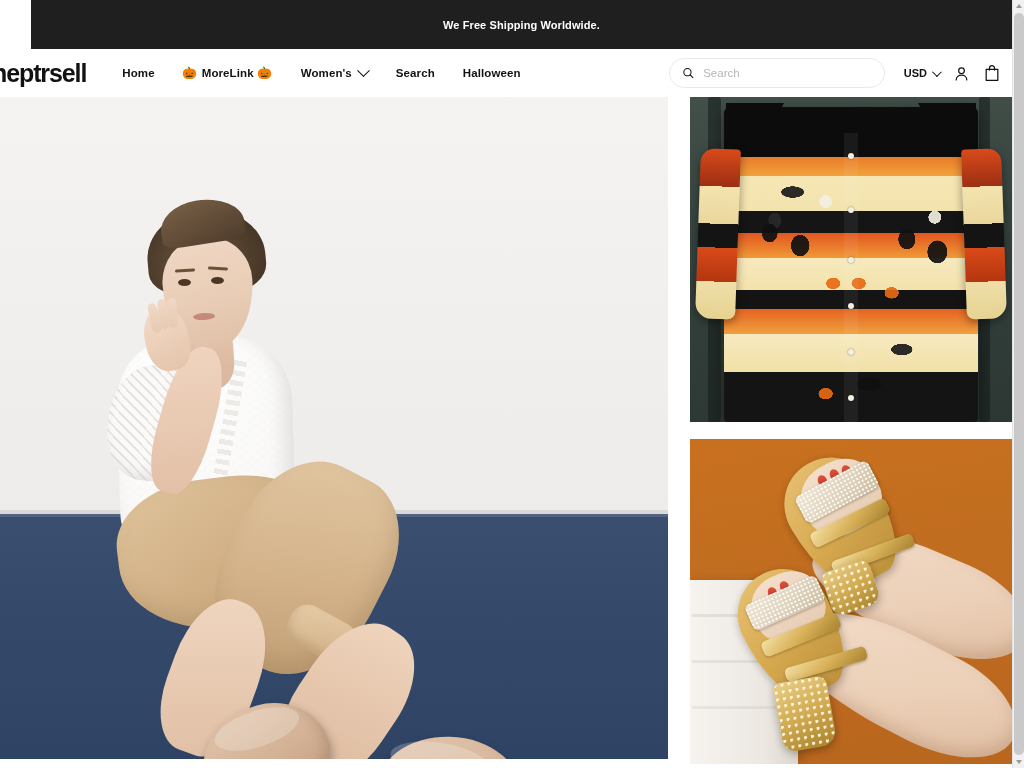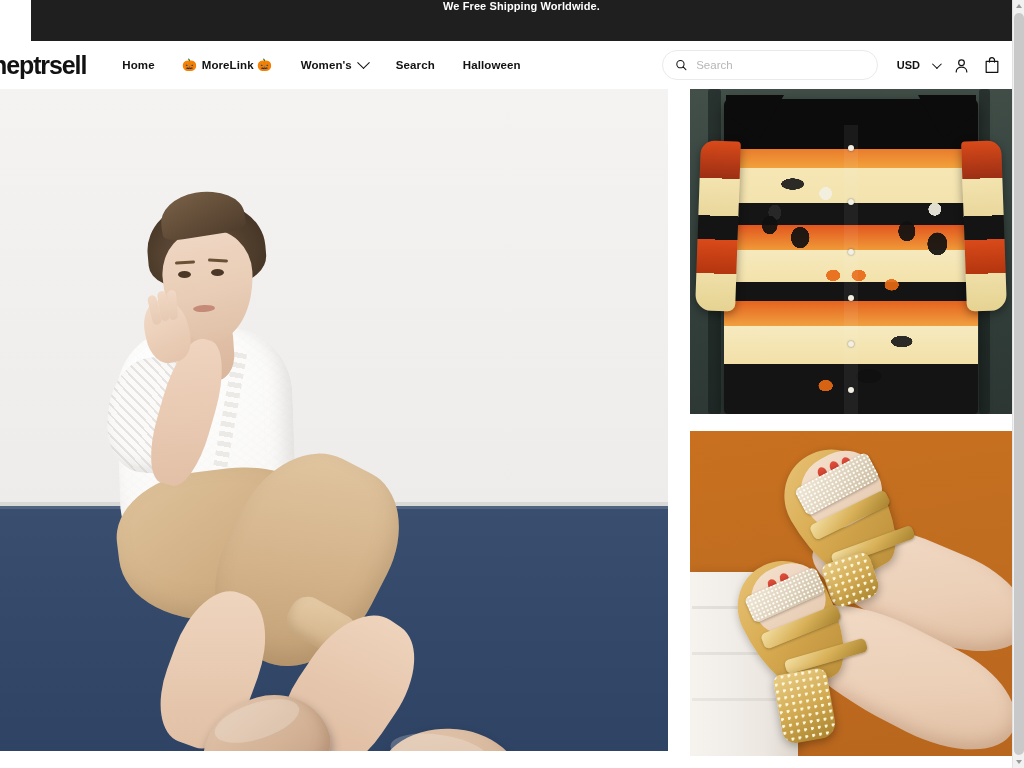--- a/index.html
+++ b/index.html
@@ -25,9 +25,10 @@
 
   
   .announce {
-    height:41px;
+    height:49px;
     background:#1f1f1f;
     display:flex;
+    align-items:center;
     justify-content:center;
     margin-left:31px;
   }

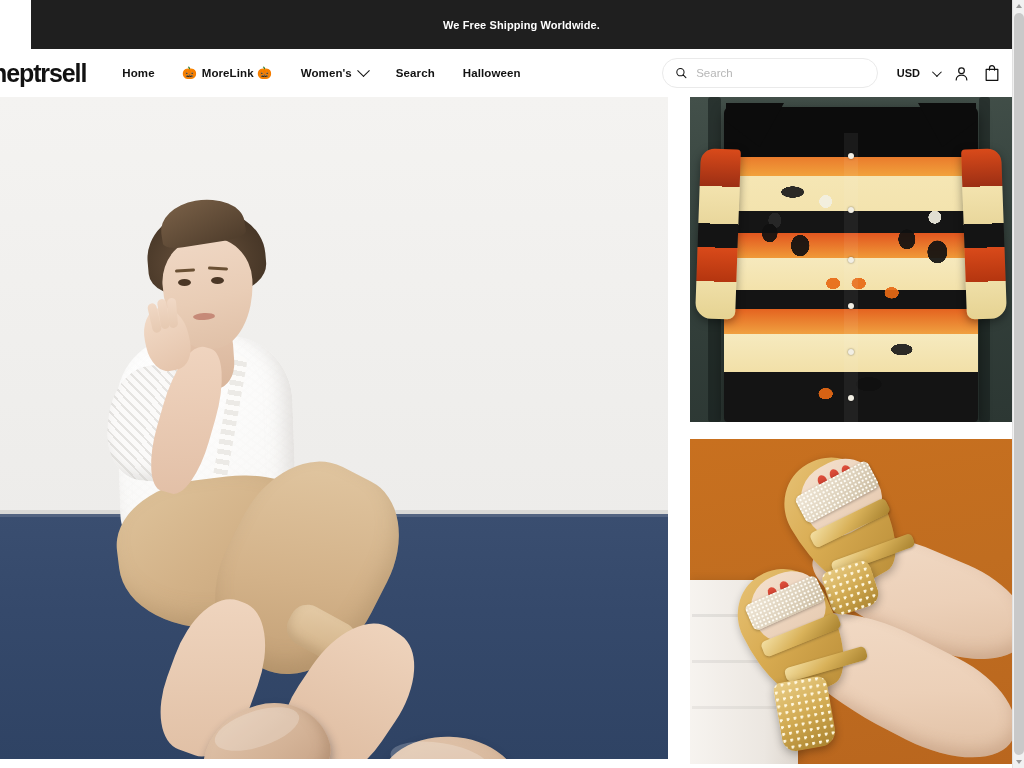--- a/index.html
+++ b/index.html
@@ -116,7 +116,7 @@
   .search-input::placeholder { color:#b6b6b6; }
   .currency {
     display:flex; align-items:center;
-    gap:12px;
+    gap:5px;
     margin-left:19px;
     font-size:11px;
     font-weight:bold;

